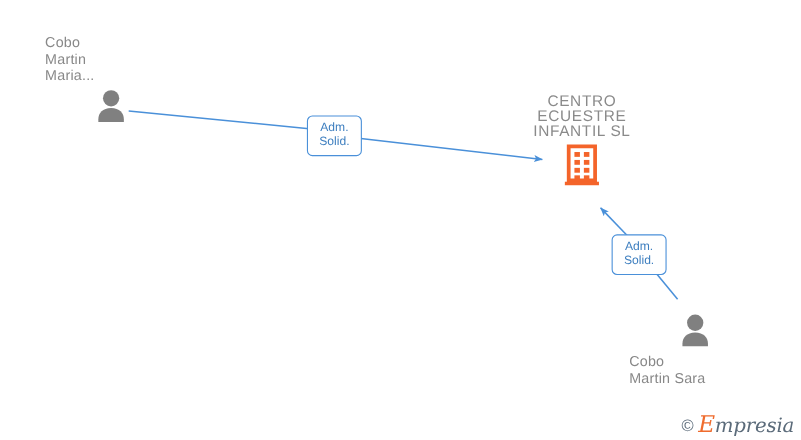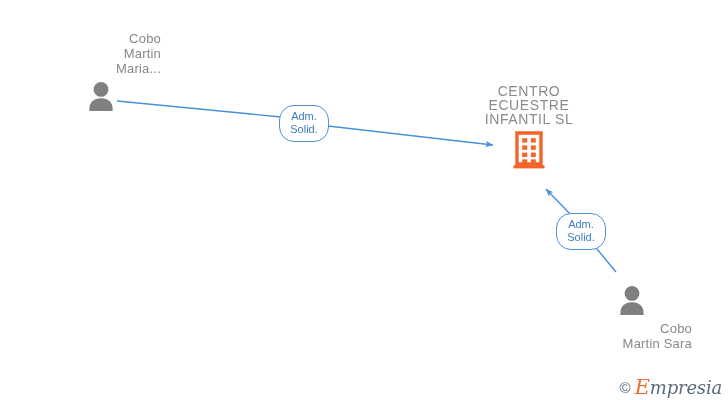--- a/index.html
+++ b/index.html
@@ -30,7 +30,7 @@
   .person-node {
     position: absolute;
     width: 120px;
-    text-align: right;
+    text-align: left;
   }
   .person-label {
     color: #888888;

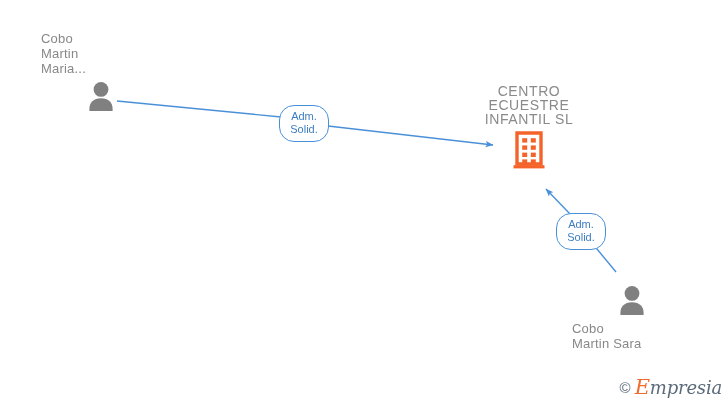--- a/index.html
+++ b/index.html
@@ -68,7 +68,7 @@
     box-sizing: border-box;
     background: #ffffff;
     border: 1px solid #4a90d9;
-    border-radius: 15px;
+    border-radius: 5px;
     color: #3d7ebf;
     font-size: 11px;
     line-height: 13px;

